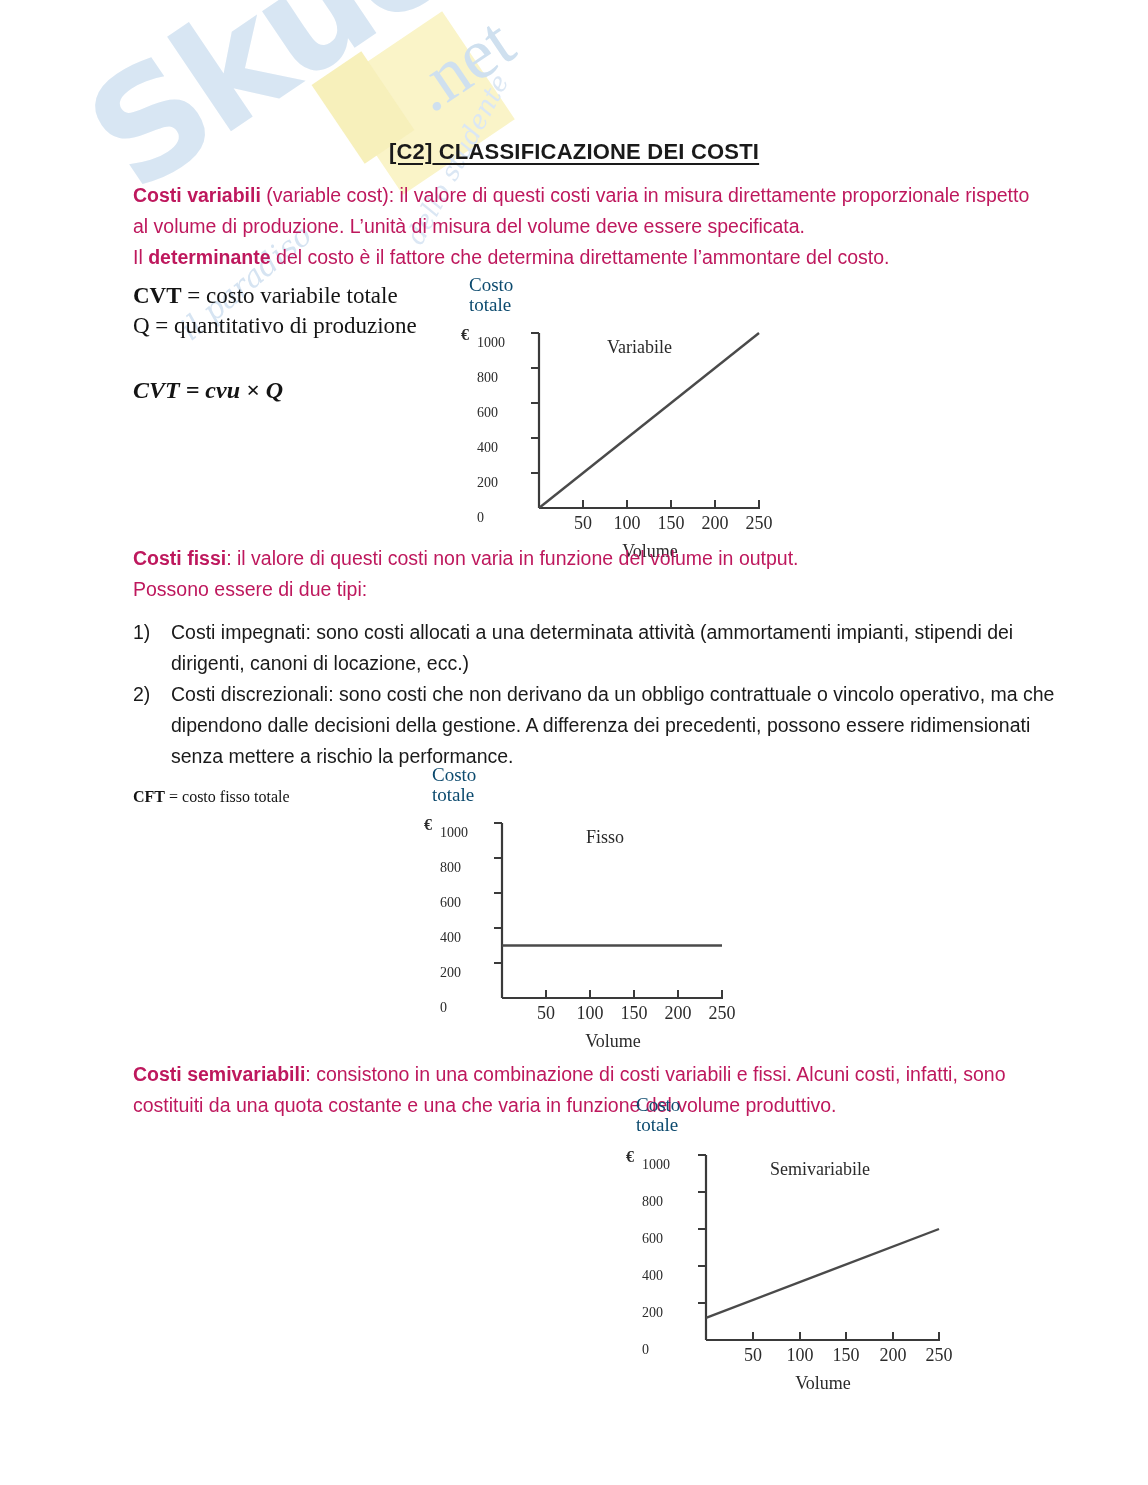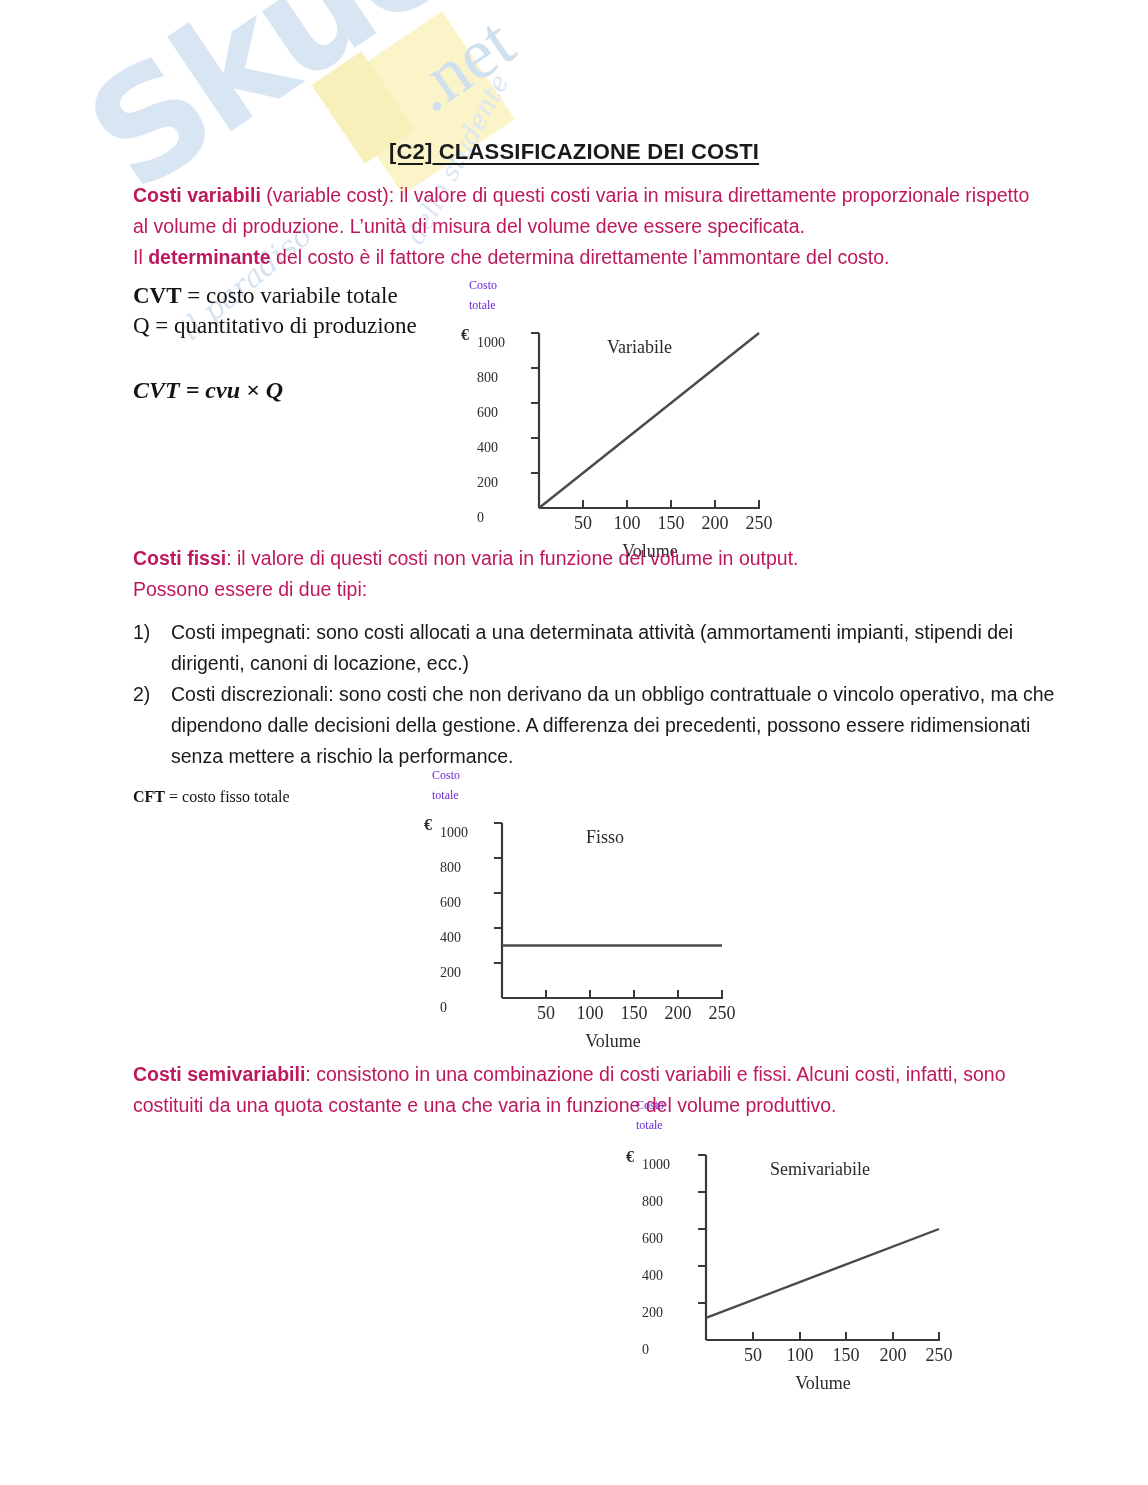--- a/index.html
+++ b/index.html
@@ -177,9 +177,9 @@
   }
   .chart .cap {
     position: absolute;
-    font-size: 12px;
+    font-size: 19px;
     line-height: 20px;
-    color: #6d28d9;
+    color: #0c4a6e;
   }
   .chart .ylab-unit {
     position: absolute;

